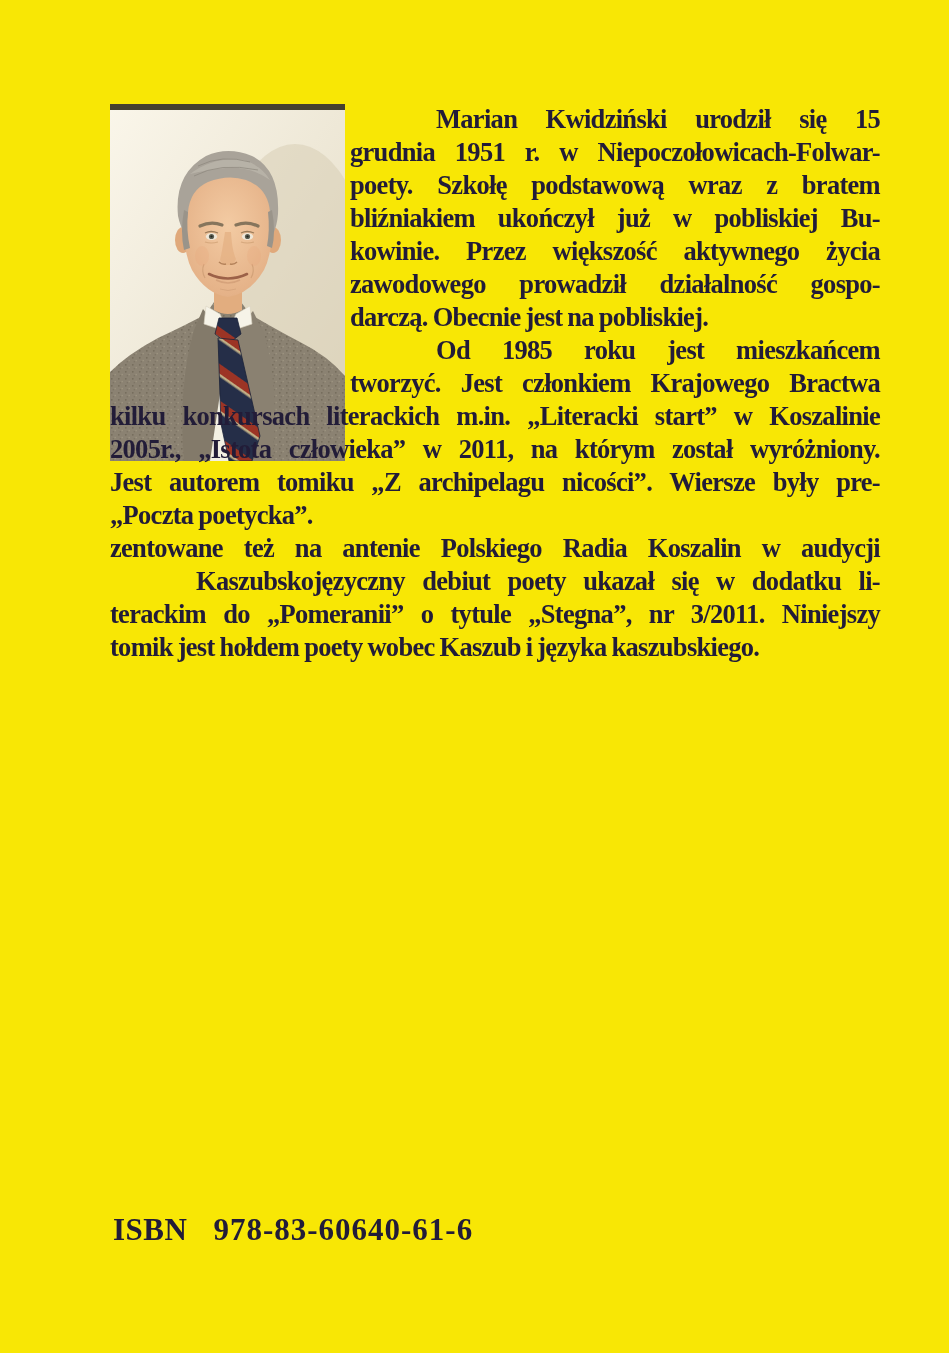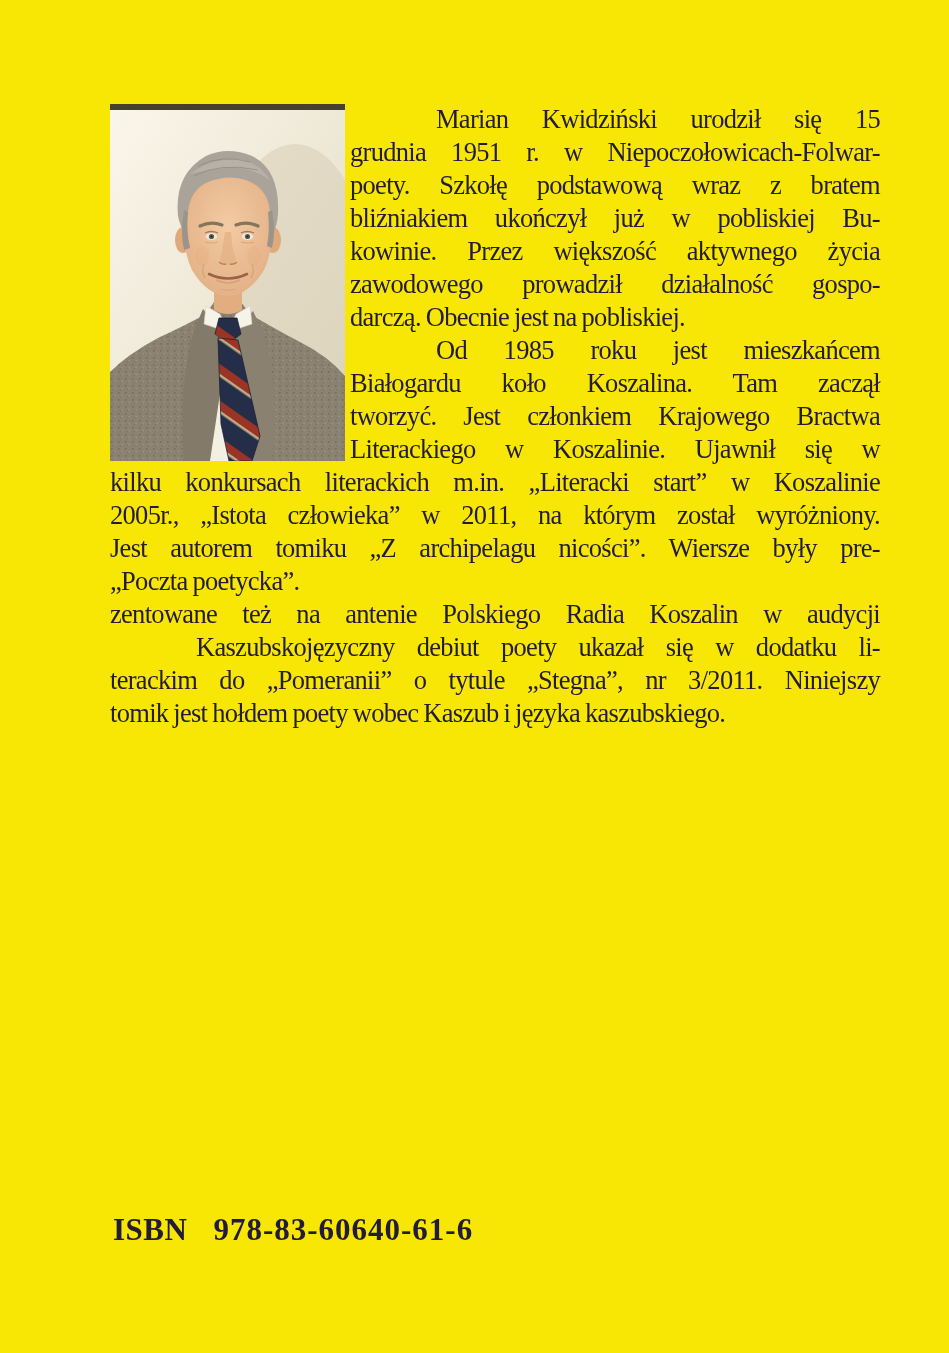--- a/index.html
+++ b/index.html
@@ -23,7 +23,7 @@
     position: absolute;
     left: 110px; top: 103px;
     width: 770px;
-    font-weight: normal;
+    font-weight: bold;
     font-size: 26.5px;
     line-height: 33px;
     letter-spacing: -0.7px;

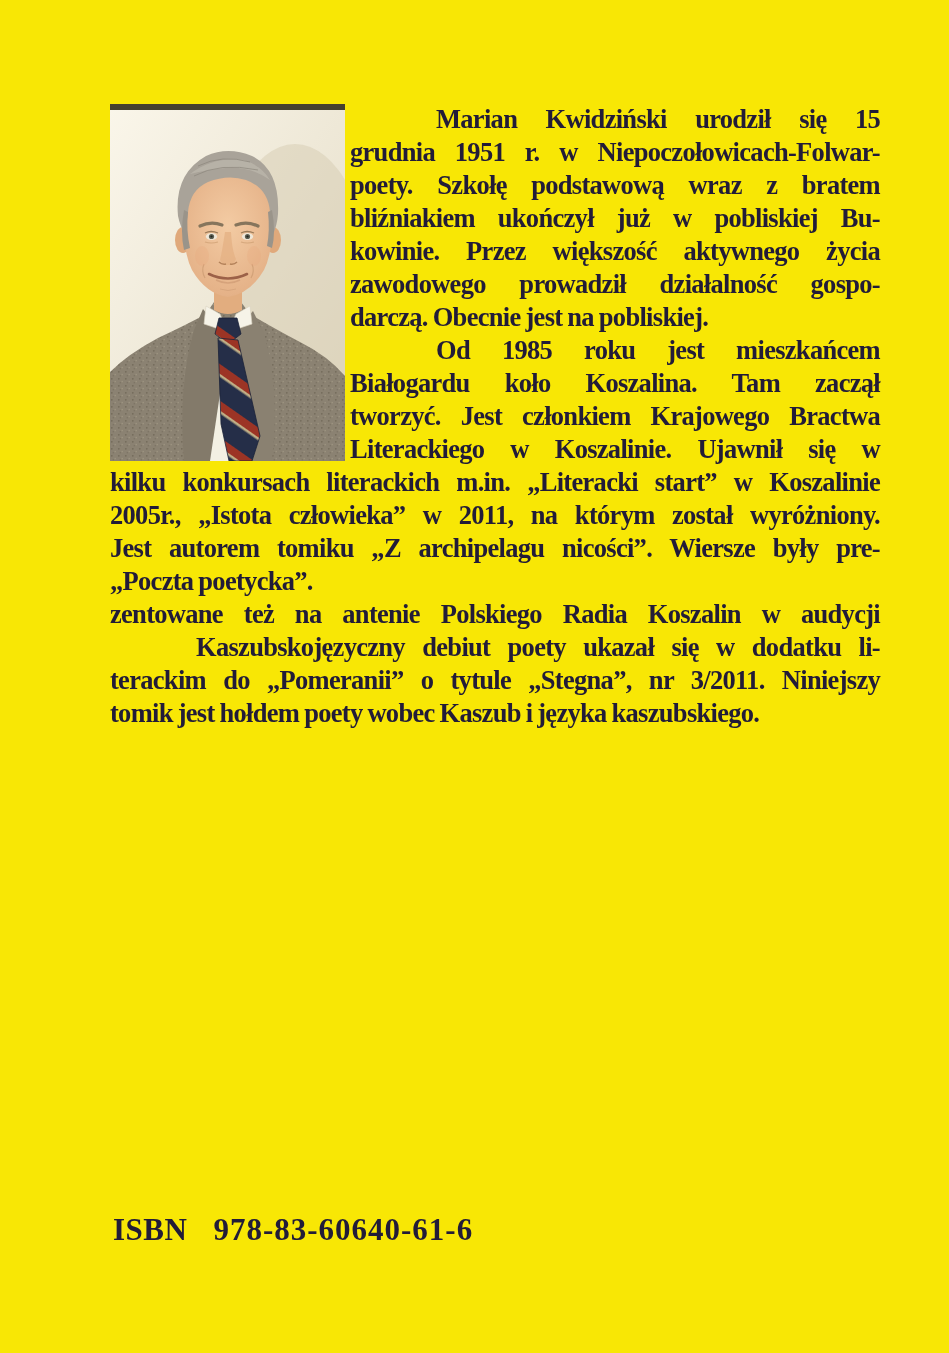--- a/index.html
+++ b/index.html
@@ -142,7 +142,6 @@
       <div class="bio-line beside">zawodowego prowadził działalność gospo-</div>
       <div class="bio-line beside last">darczą. Obecnie jest na pobliskiej.</div>
       <div class="bio-line indent beside">Od 1985 roku jest mieszkańcem</div>
-      <div class="bio-line beside">Białogardu koło Koszalina. Tam zaczął</div>
       <div class="bio-line beside">tworzyć. Jest członkiem Krajowego Bractwa</div>
       <div class="bio-line beside">Literackiego w Koszalinie. Ujawnił się w</div>
       <div class="bio-line">kilku konkursach literackich m.in. „Literacki start” w Koszalinie</div>

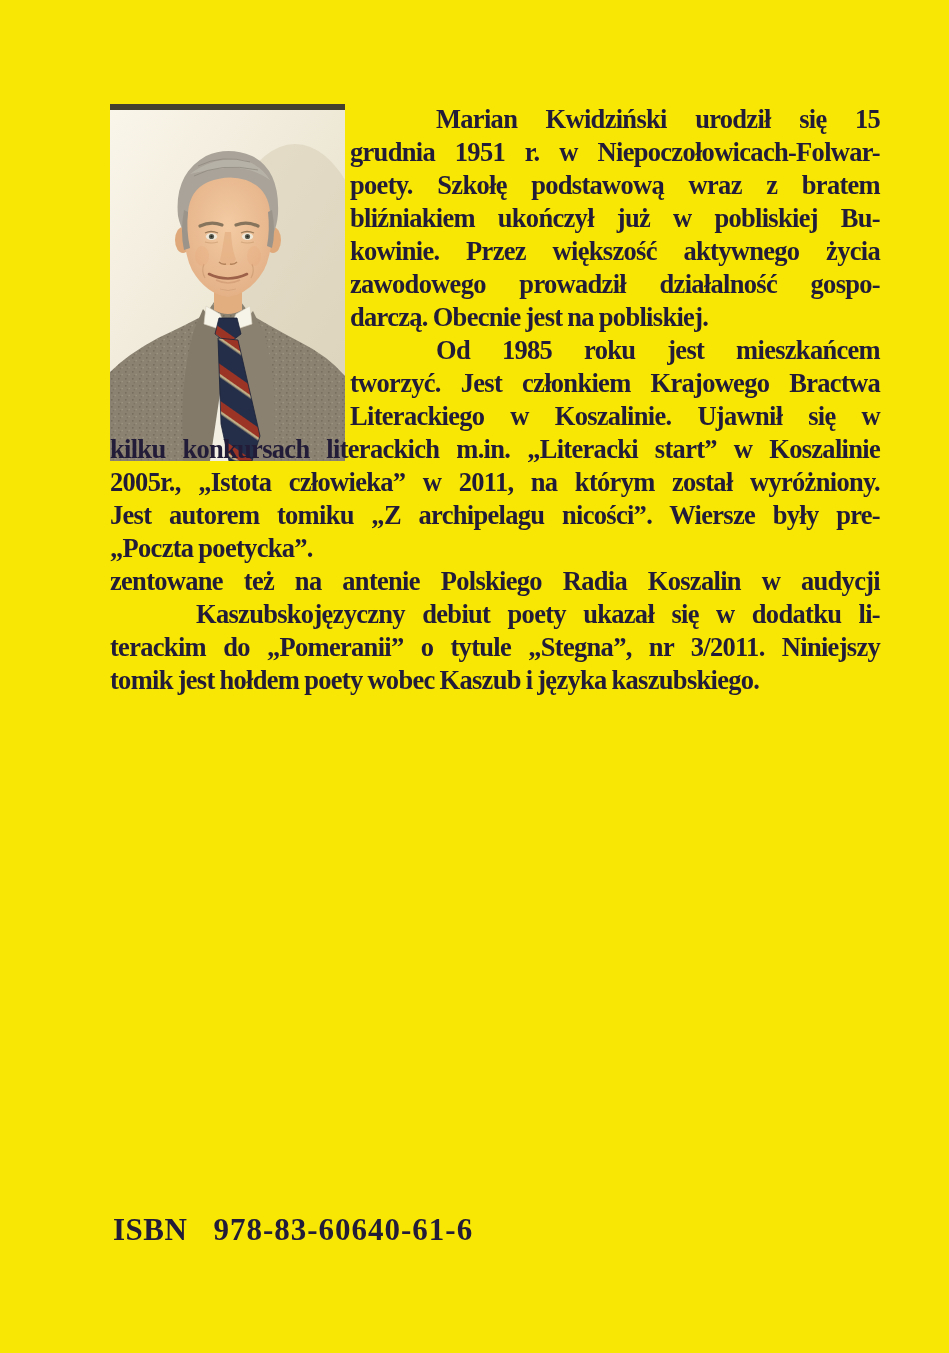--- a/index.html
+++ b/index.html
@@ -143,7 +143,6 @@
       <div class="bio-line beside last">darczą. Obecnie jest na pobliskiej.</div>
       <div class="bio-line indent beside">Od 1985 roku jest mieszkańcem</div>
       <div class="bio-line beside">tworzyć. Jest członkiem Krajowego Bractwa</div>
-      <div class="bio-line beside">Literackiego w Koszalinie. Ujawnił się w</div>
       <div class="bio-line">kilku konkursach literackich m.in. „Literacki start” w Koszalinie</div>
       <div class="bio-line">2005r., „Istota człowieka” w 2011, na którym został wyróżniony.</div>
       <div class="bio-line">Jest autorem tomiku „Z archipelagu nicości”. Wiersze były pre-</div>

